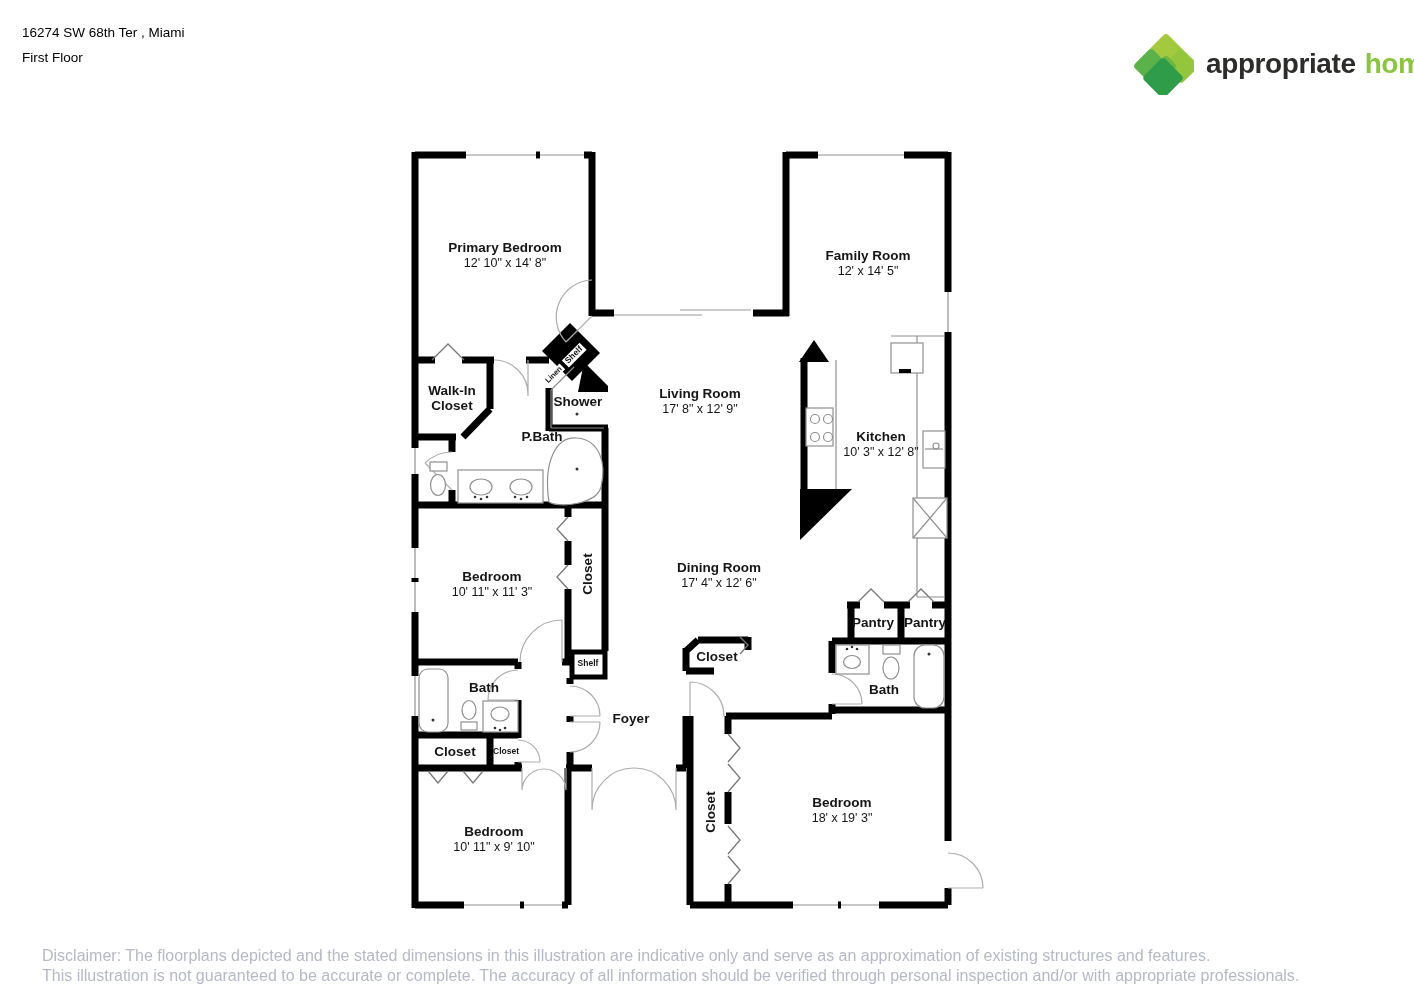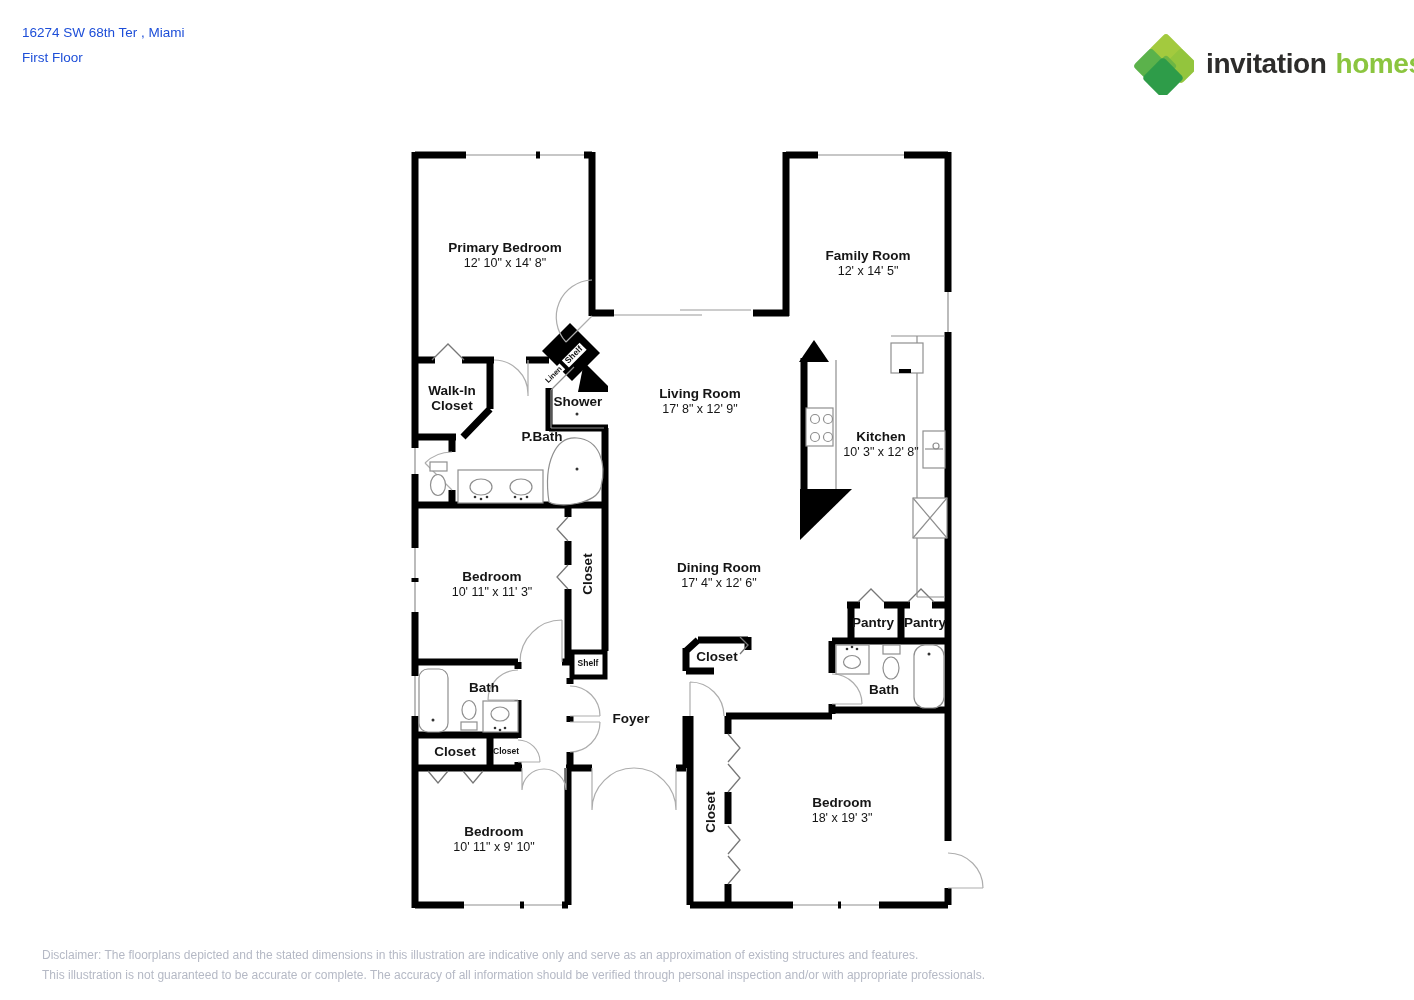--- a/index.html
+++ b/index.html
@@ -6,7 +6,7 @@
   .page{position:relative;width:1414px;height:1000px;background:#fff;overflow:hidden;
         font-family:"Liberation Sans", sans-serif;color:#222;}
   
-  .hdr{position:absolute;left:22px;top:20px;font-size:13.5px;line-height:25px;color:#1d4ed8;}
+  .hdr{position:absolute;left:22px;top:20px;font-size:13.5px;line-height:25px;color:#000000;}
   .logo{position:absolute;left:1128px;top:33px;display:flex;align-items:center;}
   .logo-text{margin-left:12px;font-size:28px;font-weight:bold;letter-spacing:-0.4px;display:flex;align-items:baseline;}
   .logo-text .w1{color:#2d2c2b;}

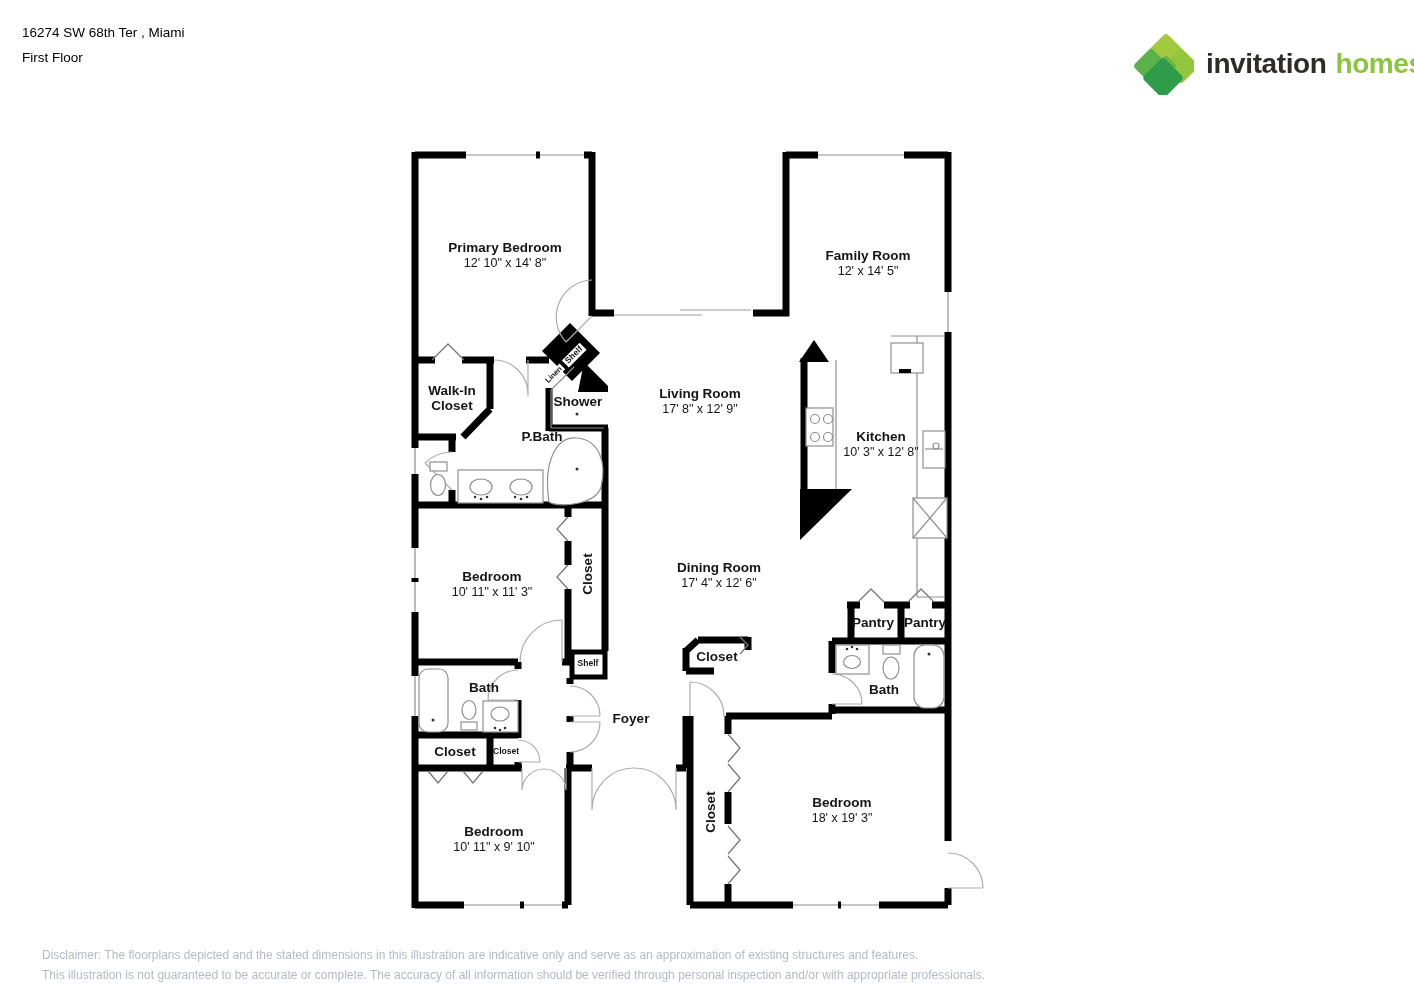--- a/index.html
+++ b/index.html
@@ -41,7 +41,7 @@
       <rect class="dmnd" x="-15" y="-15" width="30" height="30" rx="4" transform="translate(35,45) rotate(45)" fill="#2e9c49"></rect>
     </svg>
     <div class="logo-text">
-      <span class="w1">invitation</span>
+      <span class="w1">appropriate</span>
       <span class="w2">homes</span>
 
     </div>

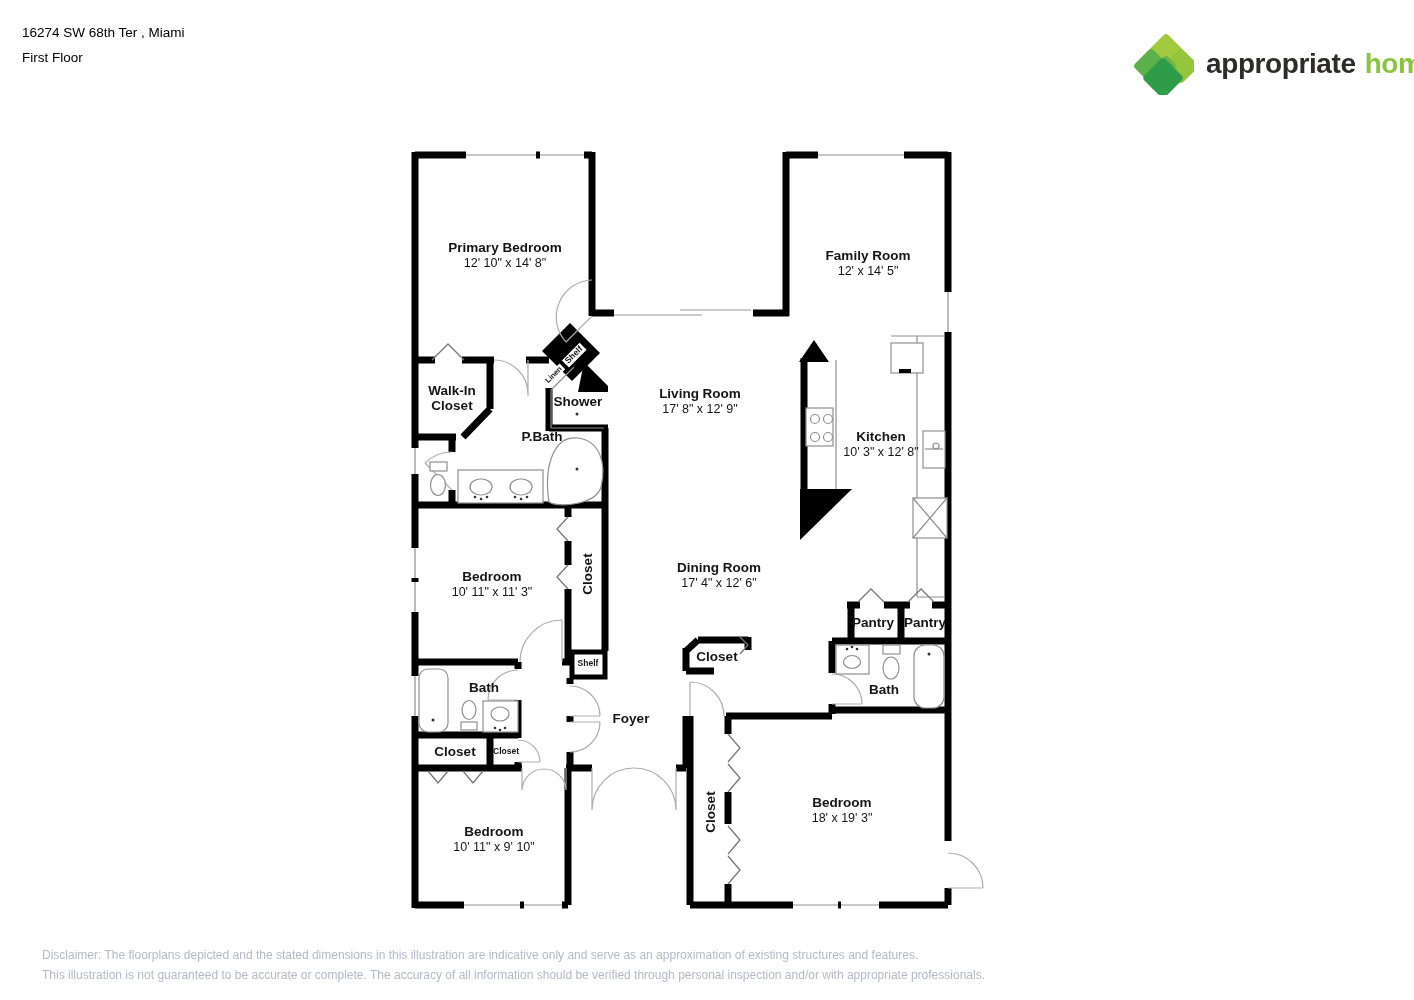--- a/index.html
+++ b/index.html
@@ -20,7 +20,7 @@
   .room-label.xxs .rname{font-size:7.5px;}
   .room-label.chip .rname{background:#fff;padding:0 2px;}
   
-  .disc{position:absolute;left:42px;font-size:12px;line-height:19px;color:#b5b9c5;}
+  .disc{position:absolute;left:42px;font-size:16px;line-height:19px;color:#b5b9c5;}
 </style>
 </head>
 <body>

